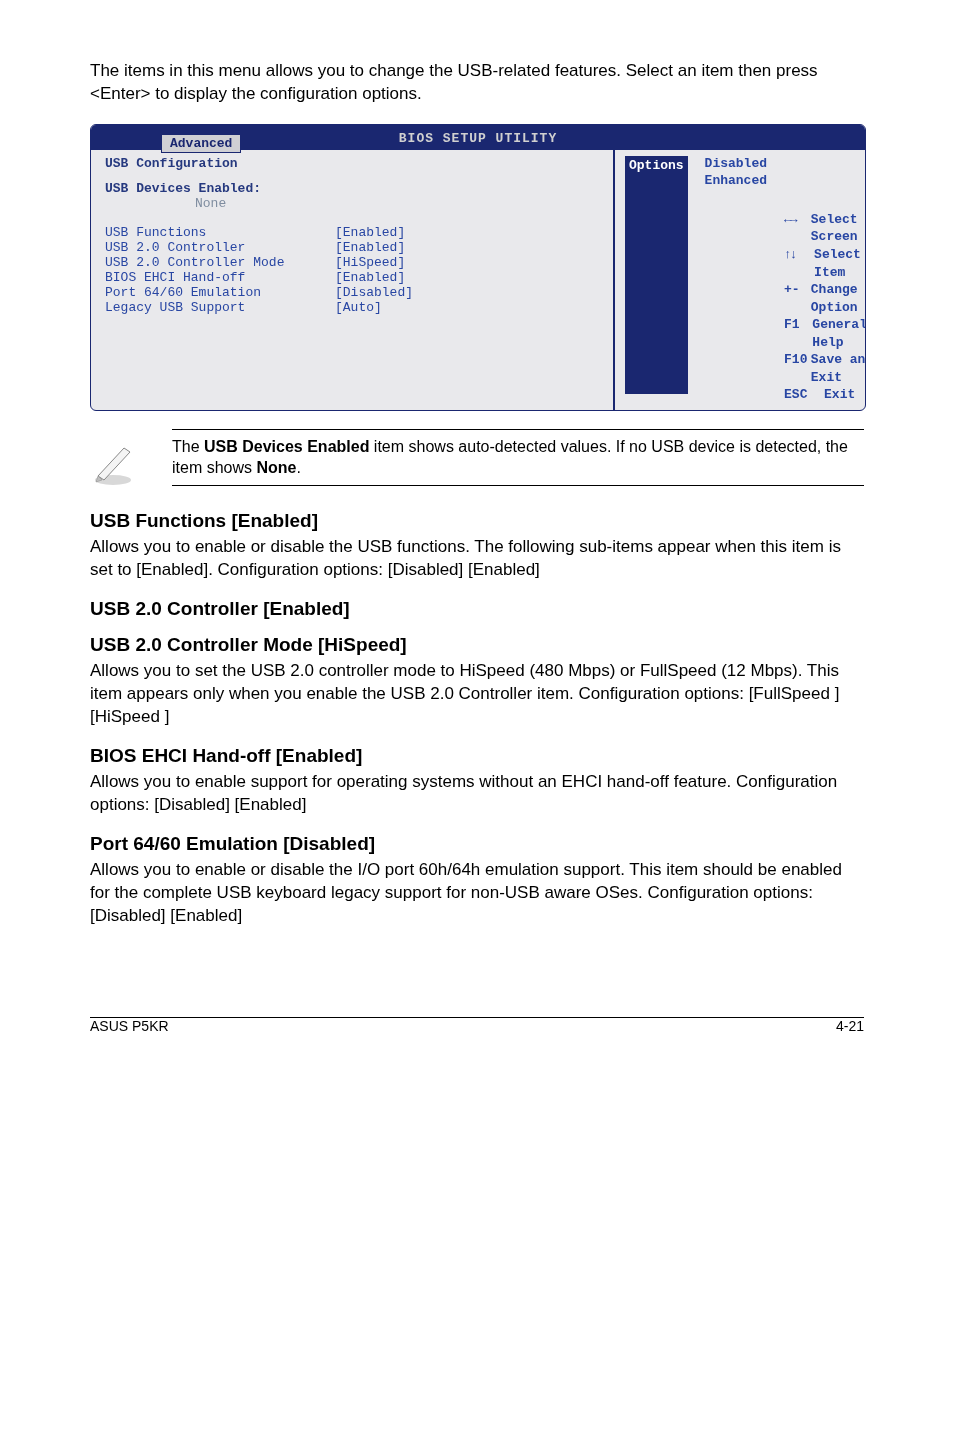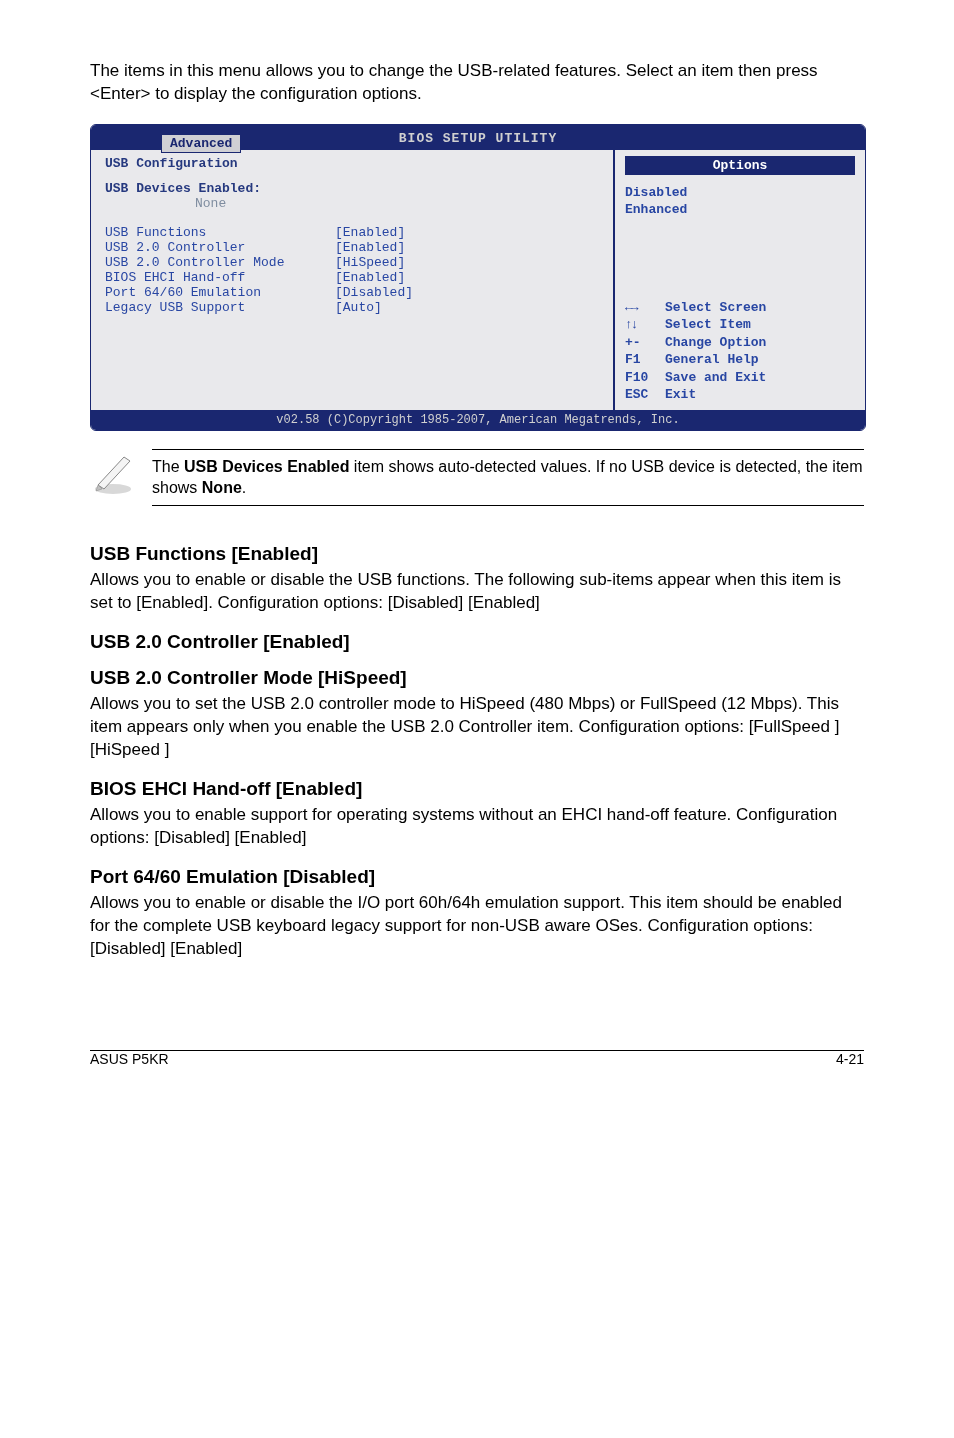--- a/index.html
+++ b/index.html
@@ -98,7 +98,8 @@
     width: 230px;
     padding: 6px 10px;
     display: flex;
-    flex-direction: column;
+    flex-direction: row;
+    gap: 17px;
   }
   .options-box {
     background: #1a2770;

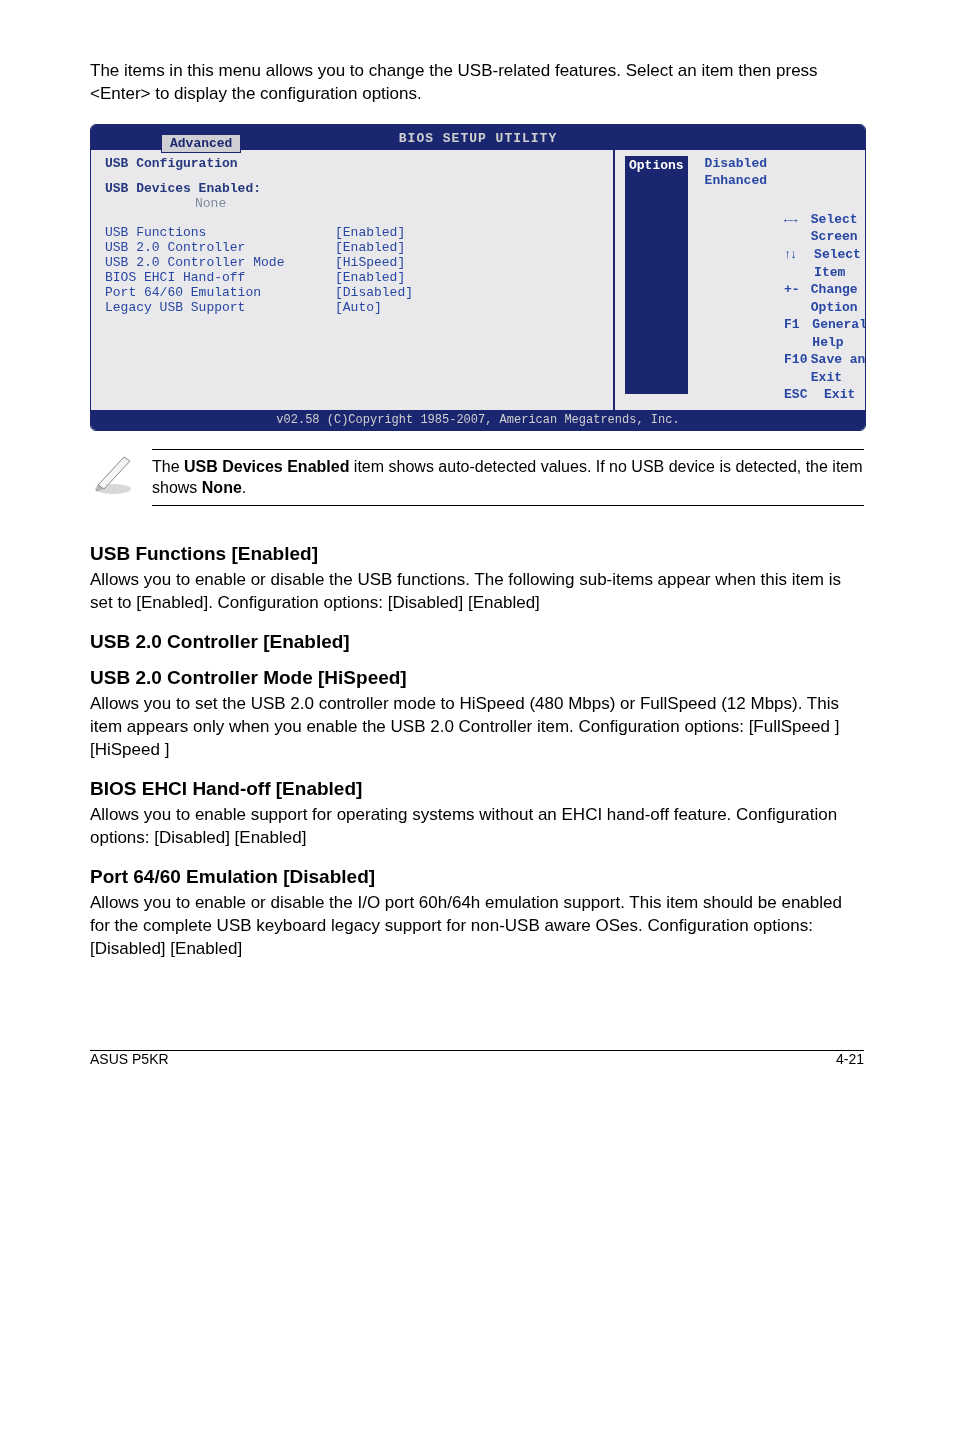--- a/index.html
+++ b/index.html
@@ -250,7 +250,6 @@
         </div>
       </div>
     </div>
-    <div class="bios-footer">v02.58 (C)Copyright 1985-2007, American Megatrends, Inc.</div>
   </div>
 
   <div class="note-row">

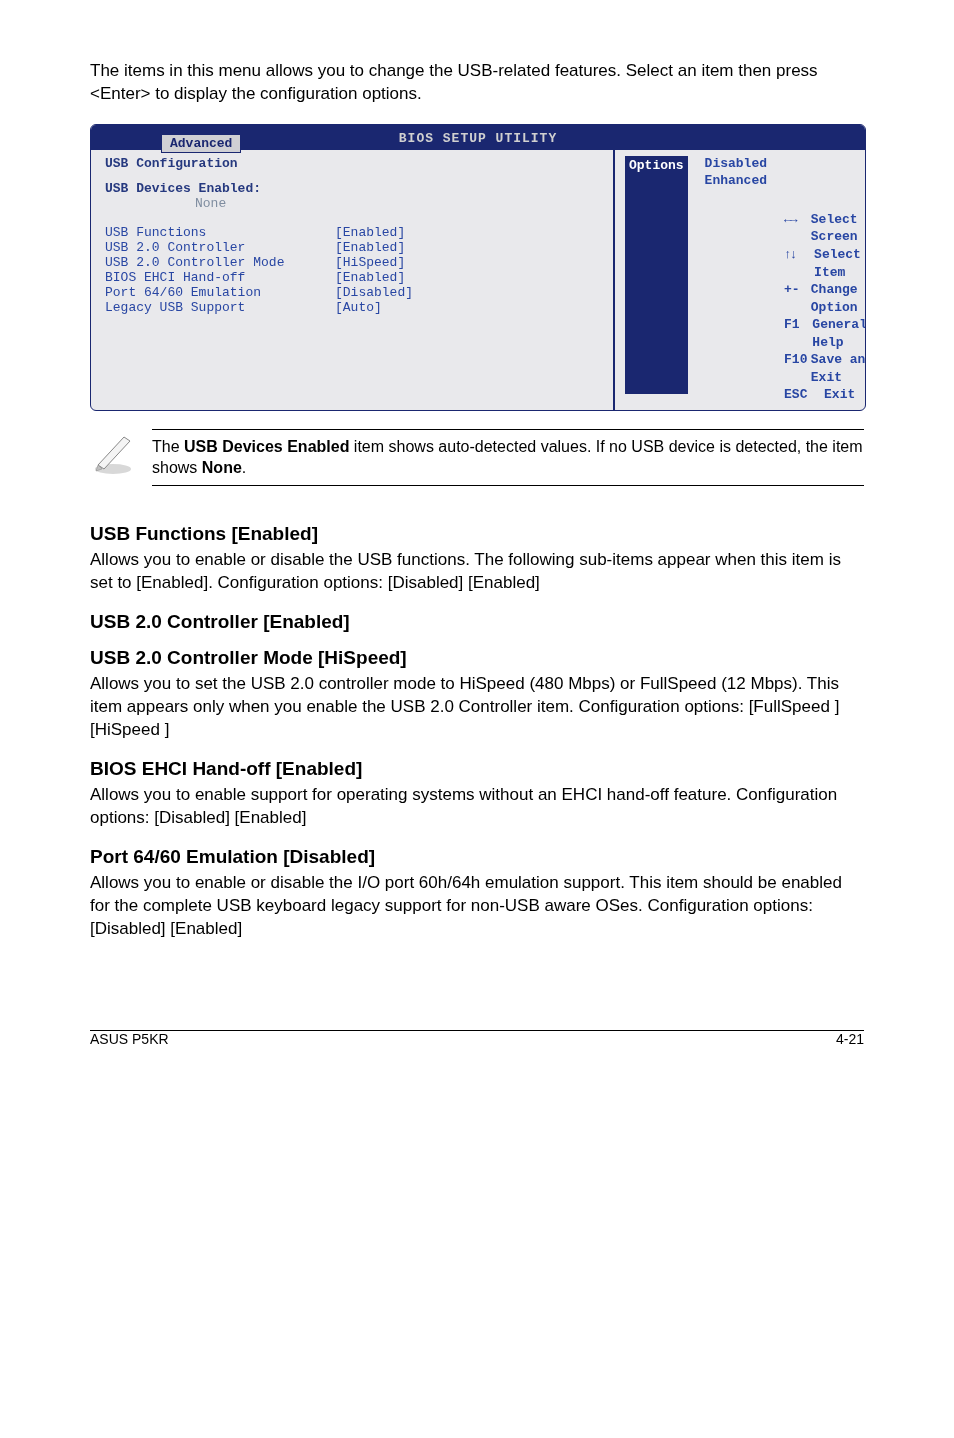--- a/index.html
+++ b/index.html
@@ -135,9 +135,9 @@
   
   .note-row {
     display: flex;
-    align-items: flex-start;
-    margin: 18px 0 37px 0;
-    gap: 16px;
+    align-items: flex-end;
+    margin: 18px 0 24px 0;
+    gap: 36px;
   }
   .note-icon {
     width: 46px;

